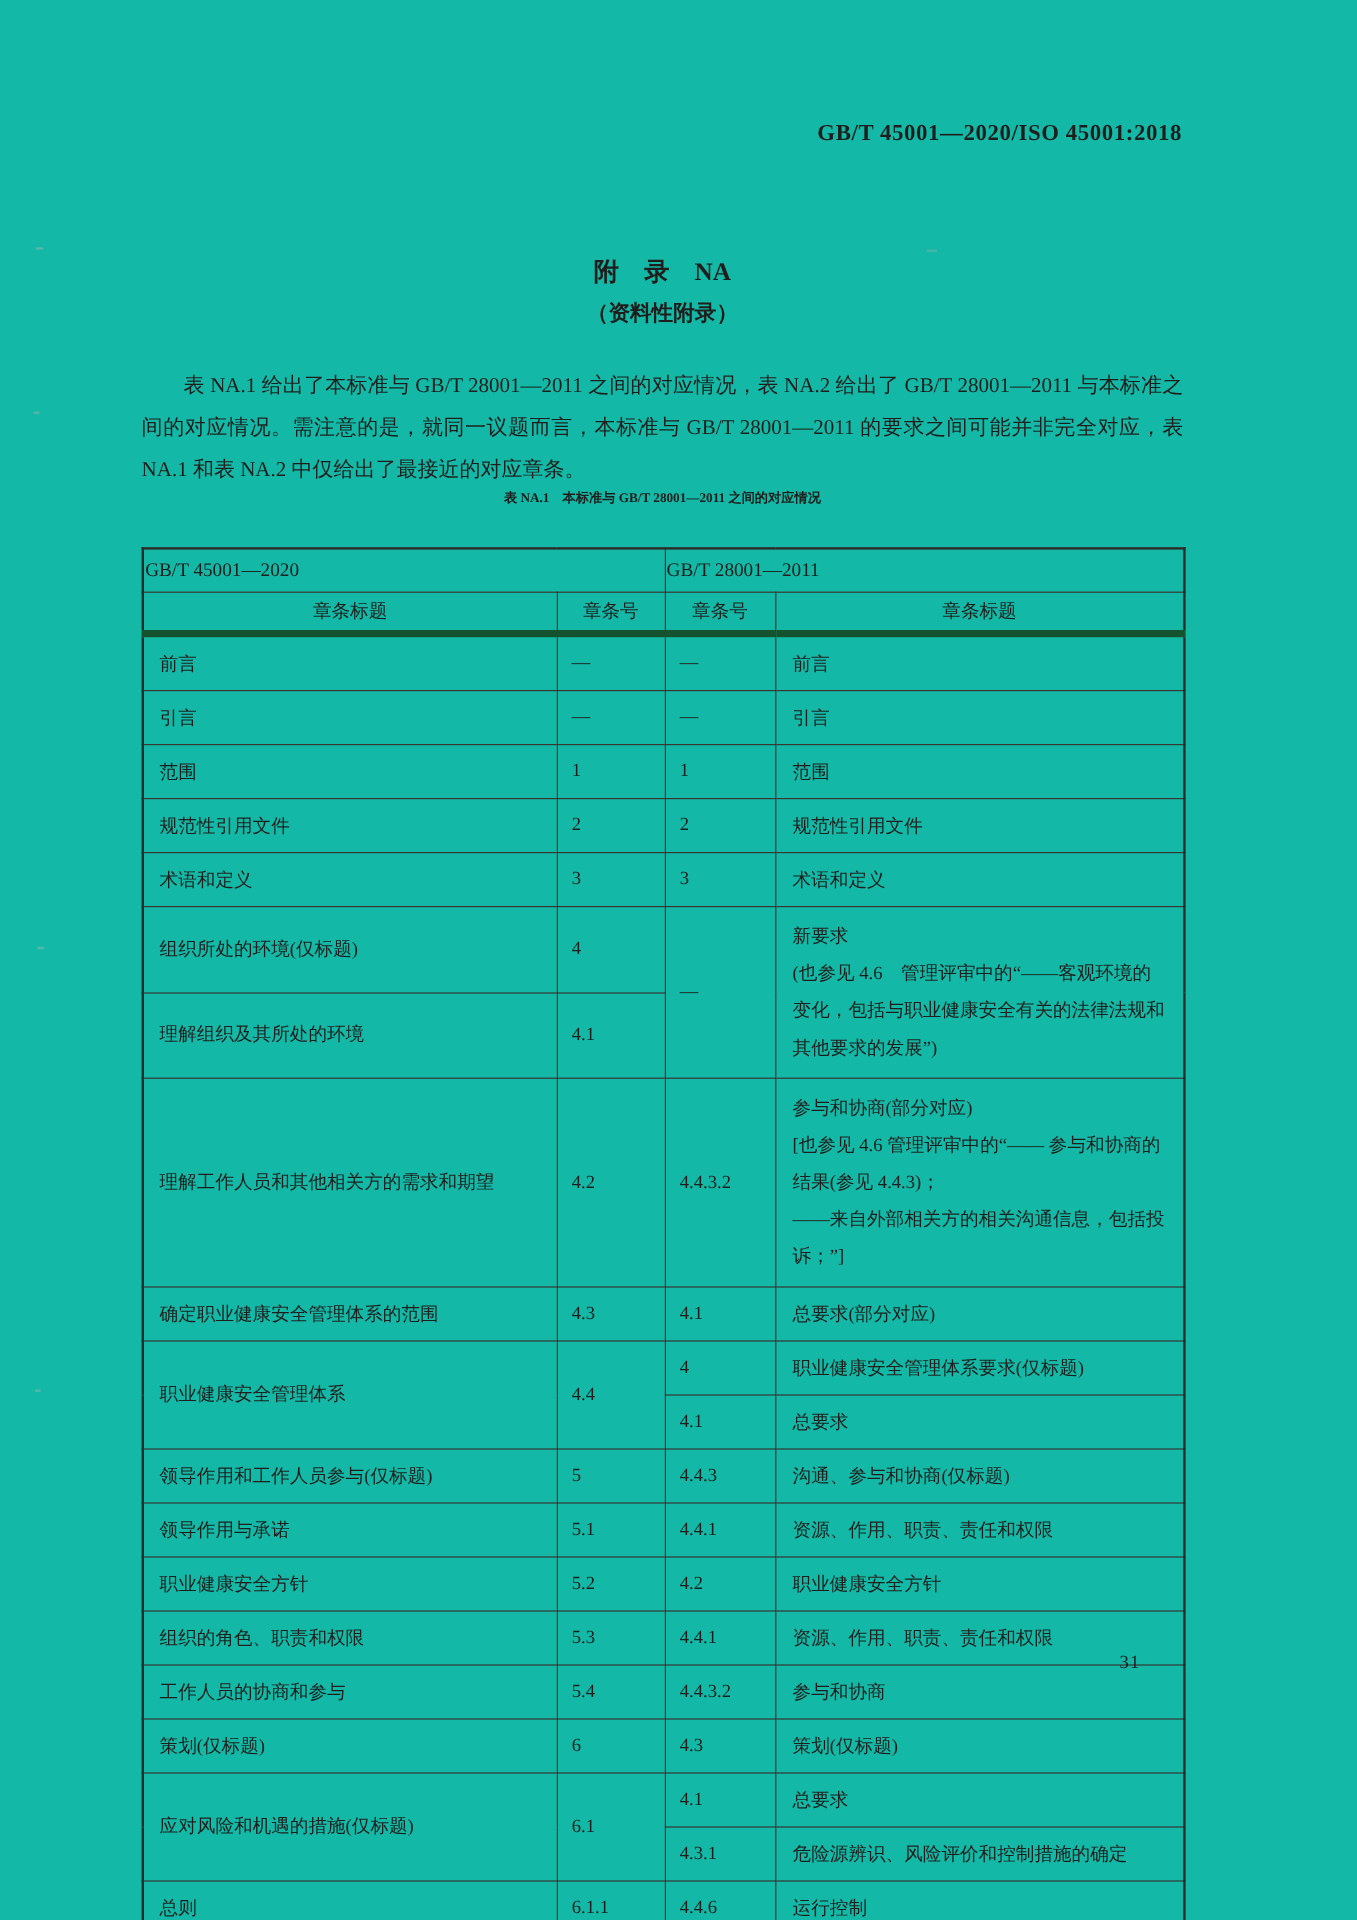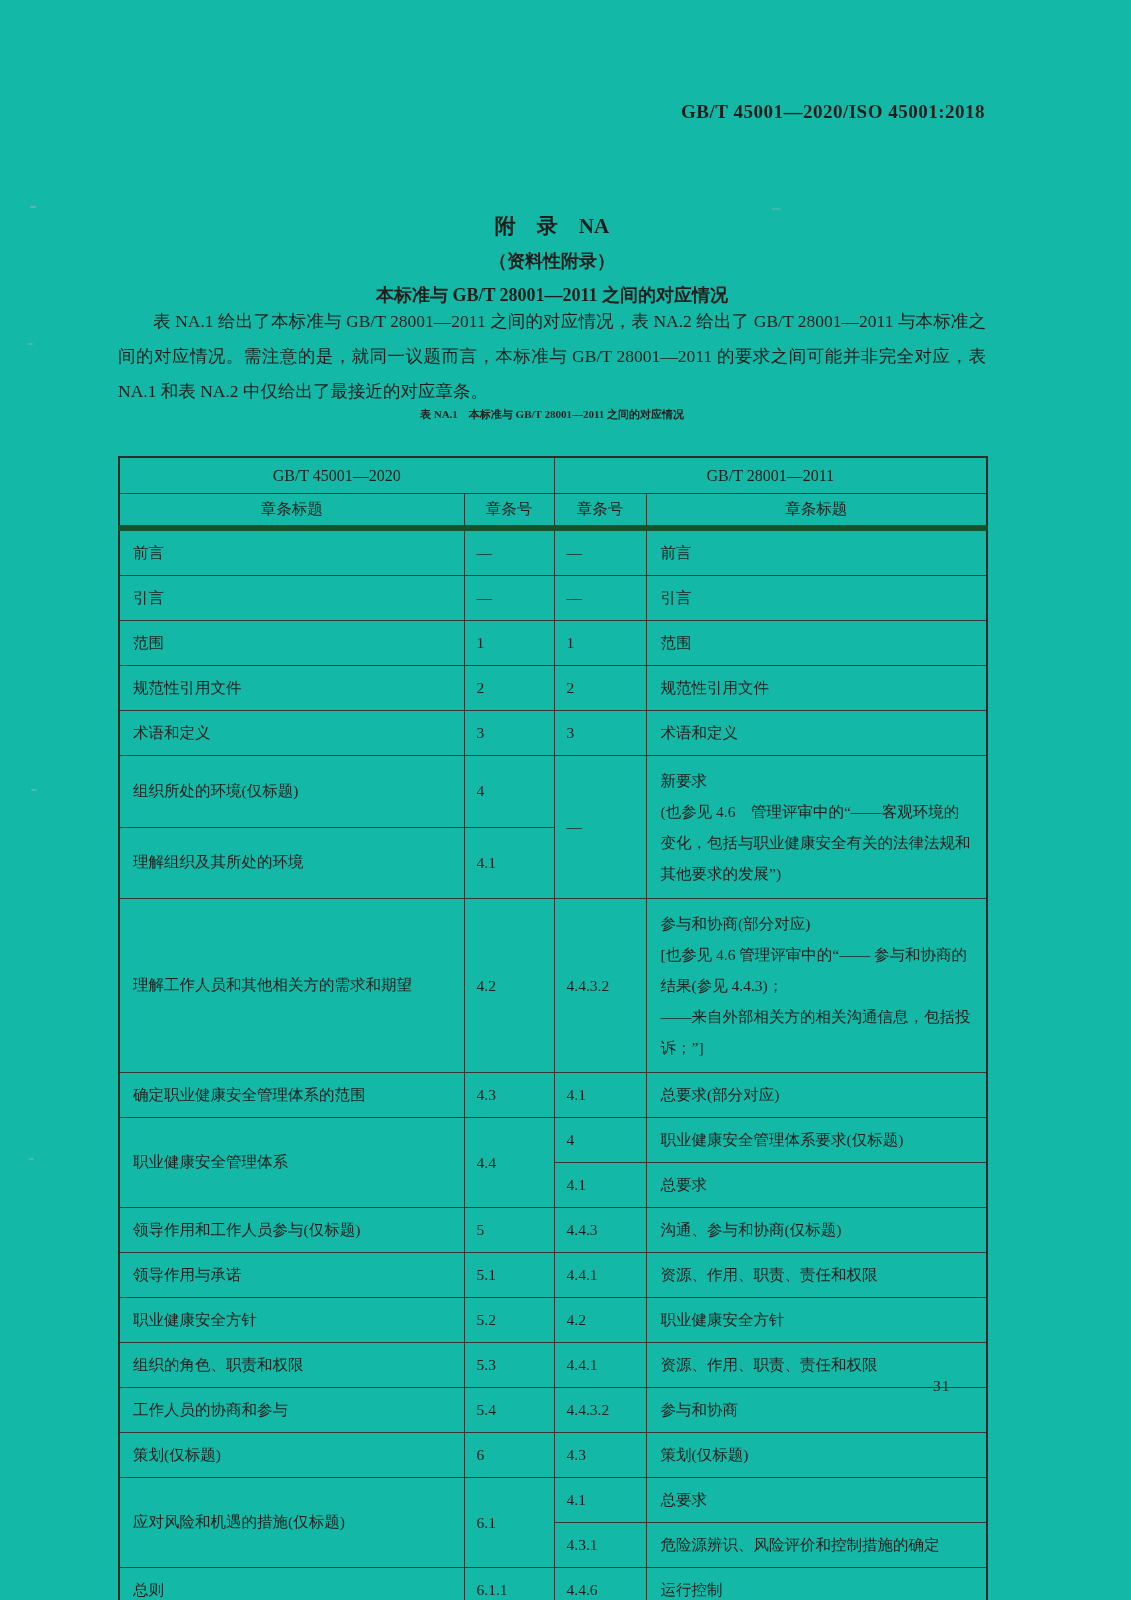--- a/index.html
+++ b/index.html
@@ -84,7 +84,6 @@
     <div class="title-block">
       <div class="title-line1">附　录　NA</div>
       <div class="title-line2">（资料性附录）</div>
-      <div class="title-line3">本标准与 GB/T 28001—2011 之间的对应情况</div>
     </div>
 
     <div class="intro">表 NA.1 给出了本标准与 GB/T 28001—2011 之间的对应情况，表 NA.2 给出了 GB/T 28001—2011 与本标准之间的对应情况。需注意的是，就同一议题而言，本标准与 GB/T 28001—2011 的要求之间可能并非完全对应，表 NA.1 和表 NA.2 中仅给出了最接近的对应章条。</div>

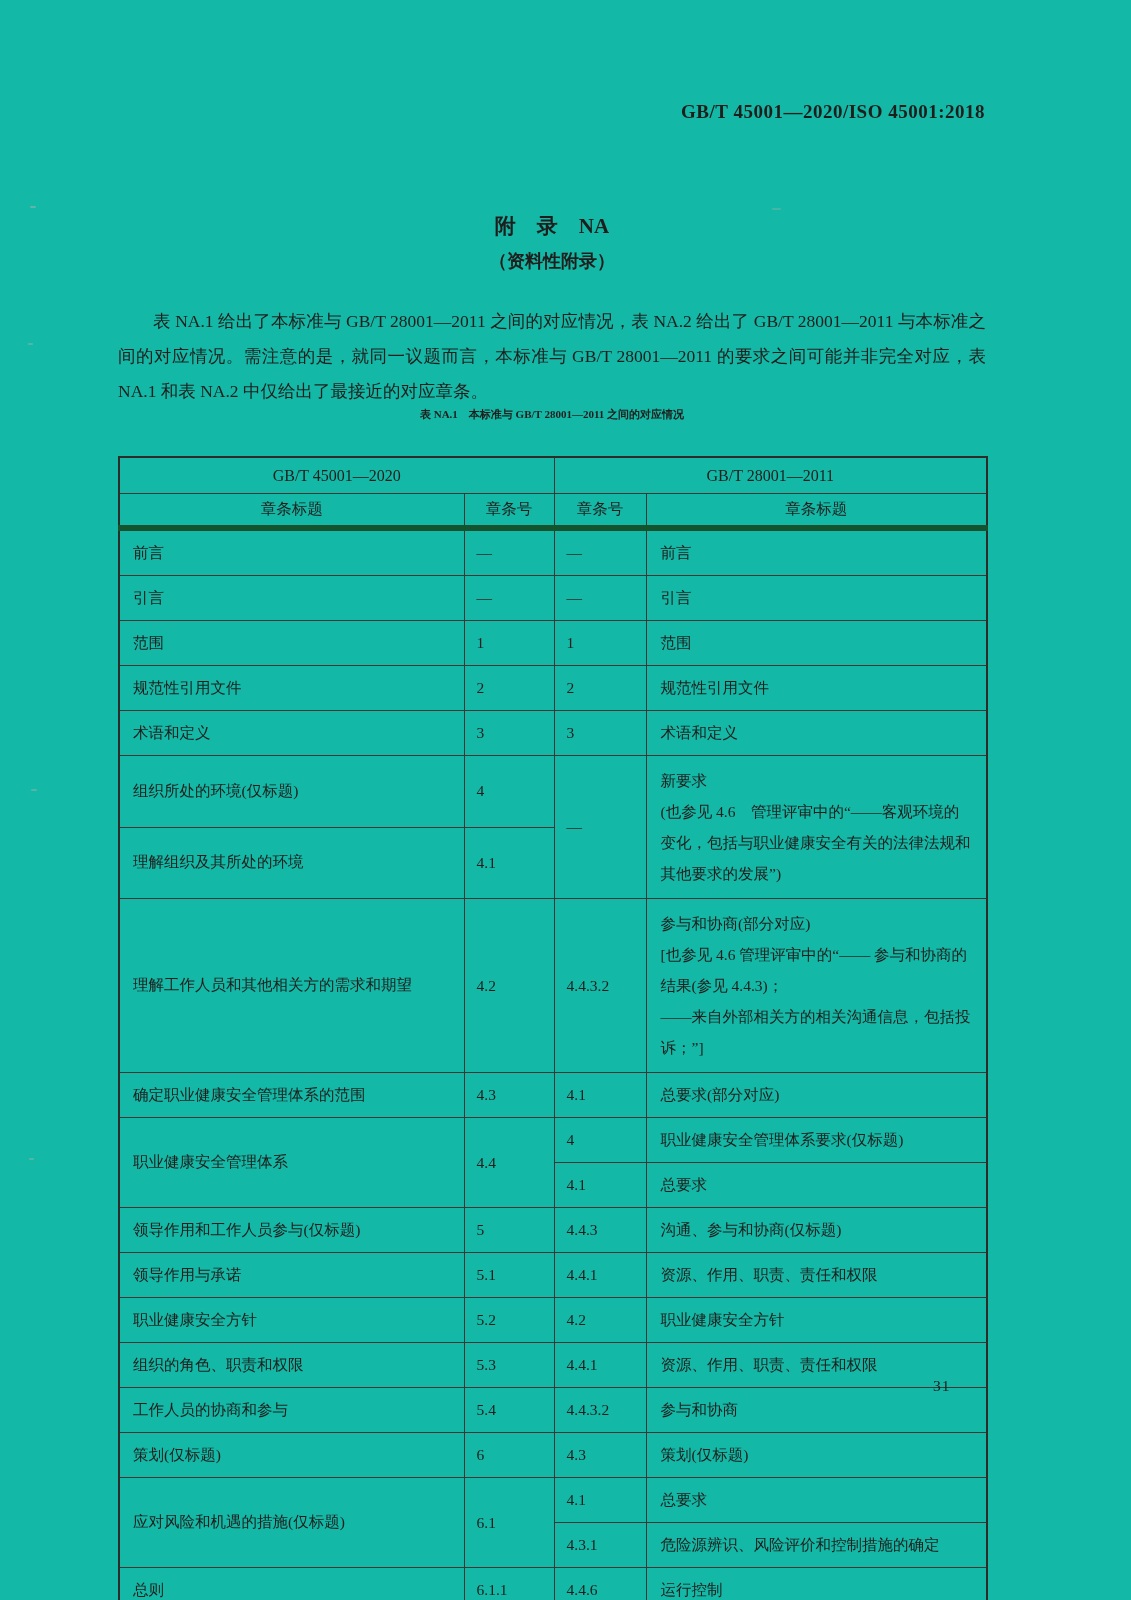--- a/index.html
+++ b/index.html
@@ -52,7 +52,7 @@
     white-space:pre-line;
     font-weight:normal;
   }
-  table.na thead tr.group-row th { height:33px; text-align:center; font-size:16px;margin-top:10px; }
+  table.na thead tr.group-row th { height:33px; text-align:left; font-size:16px;margin-top:10px; }
   table.na thead tr.cols-row th { height:29px; text-align:center; border-bottom:6px solid #14532d; }
   table.na td { height:34px; padding:5px 8px; }
   table.na td.c1 { padding-left:13px; text-align:left; }

